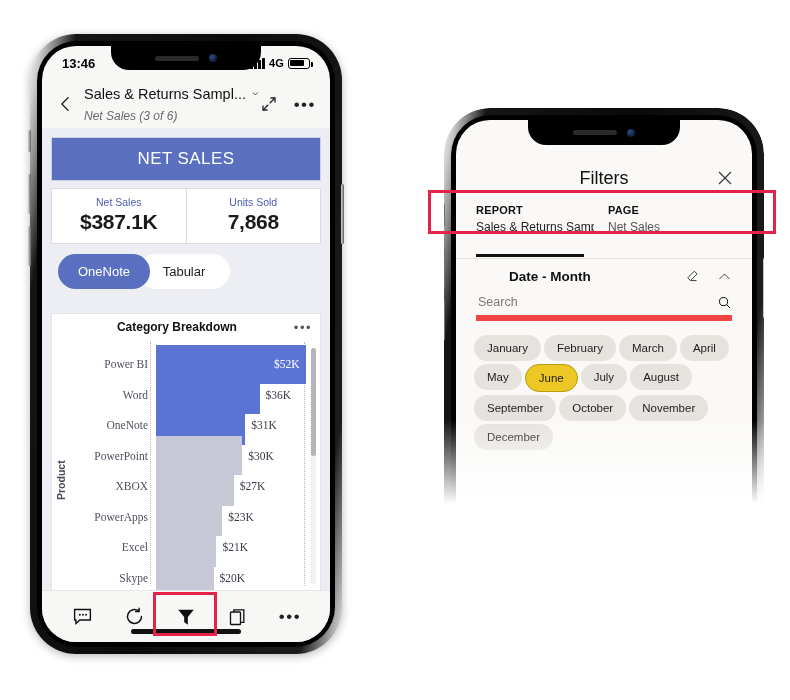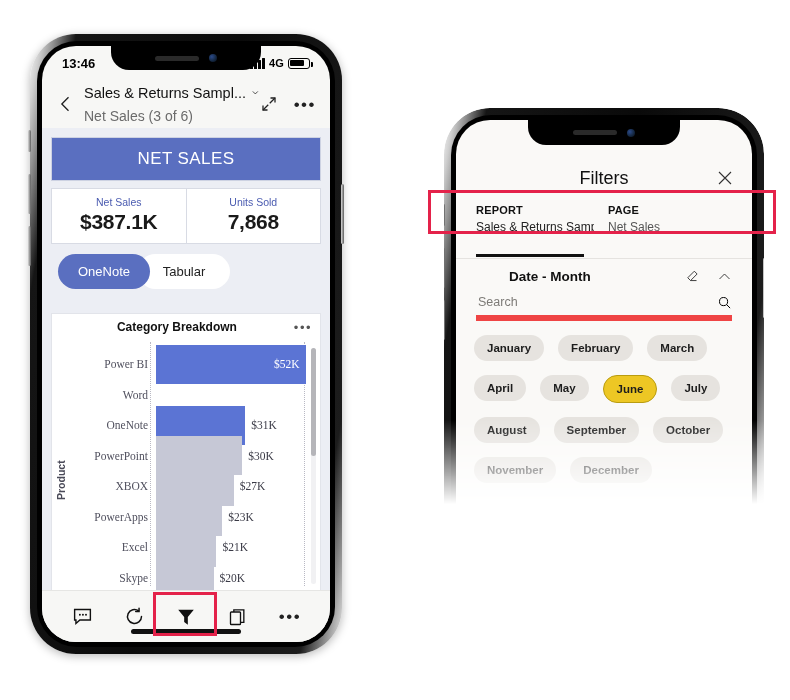--- a/index.html
+++ b/index.html
@@ -95,7 +95,7 @@
     font-size:14.5px;color:#111;white-space:nowrap;overflow:hidden;
     display:flex;align-items:center;gap:5px;
   }
-  .appbar-sub{font-size:14px;color:#6b6b6b;margin-top:7px;}
+  .appbar-sub{font-size:12px;color:#6b6b6b;margin-top:7px;font-style:italic;}
   .appbar-acts{display:flex;align-items:center;gap:16px;color:#222;}
   .dots3{font-size:17px;letter-spacing:1.5px;line-height:1;color:#222;}
 

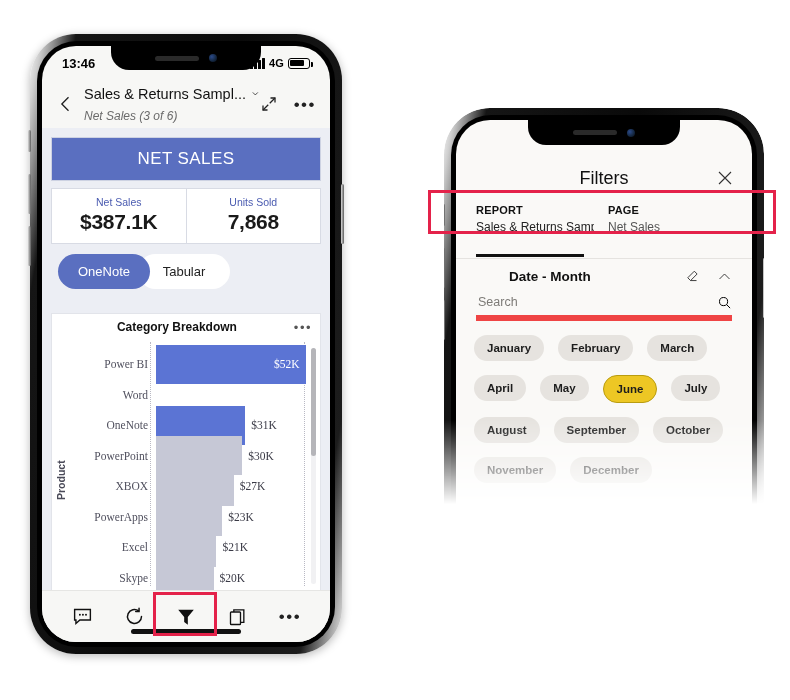--- a/index.html
+++ b/index.html
@@ -195,7 +195,7 @@
   }
   .searchrow input::placeholder{color:#7d7b77;}
 
-  .chips{margin:14px 18px 0 18px;display:flex;flex-wrap:wrap;gap:14px;font-weight:bold;}
+  .chips{margin:14px 18px 0 18px;display:flex;flex-wrap:wrap;gap:3px;}
   .chip{
     height:26px;padding:0 13px;border-radius:14px;background:#e6e3df;
     display:flex;align-items:center;font-size:11.5px;color:#1d1d1d;

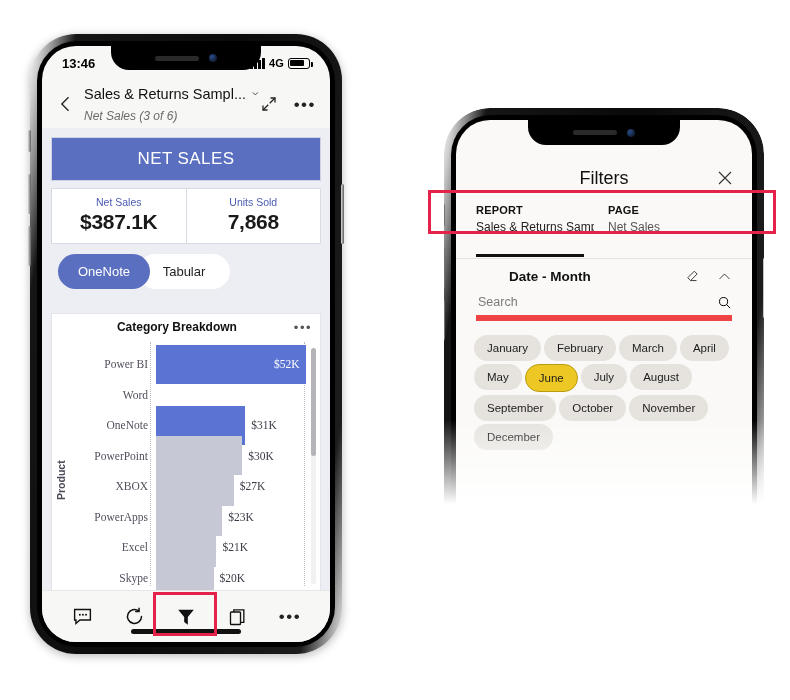--- a/index.html
+++ b/index.html
@@ -301,6 +301,10 @@
               </div>
               <div class="brow">
                 <div class="blabel">Word</div>
+                <div class="btrack">
+                  <div class="bar hl" style="width: 63.1579%;"></div>
+                  <div class="bval" style="left: calc(63.1579% + 6px);">$36K</div>
+                </div>
               </div>
               <div class="brow">
                 <div class="blabel">OneNote</div>

